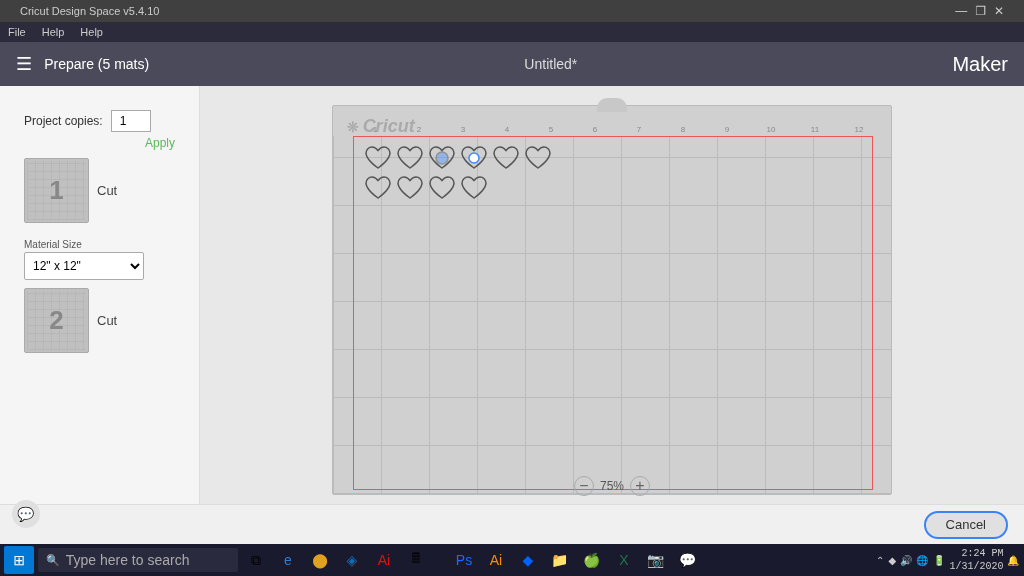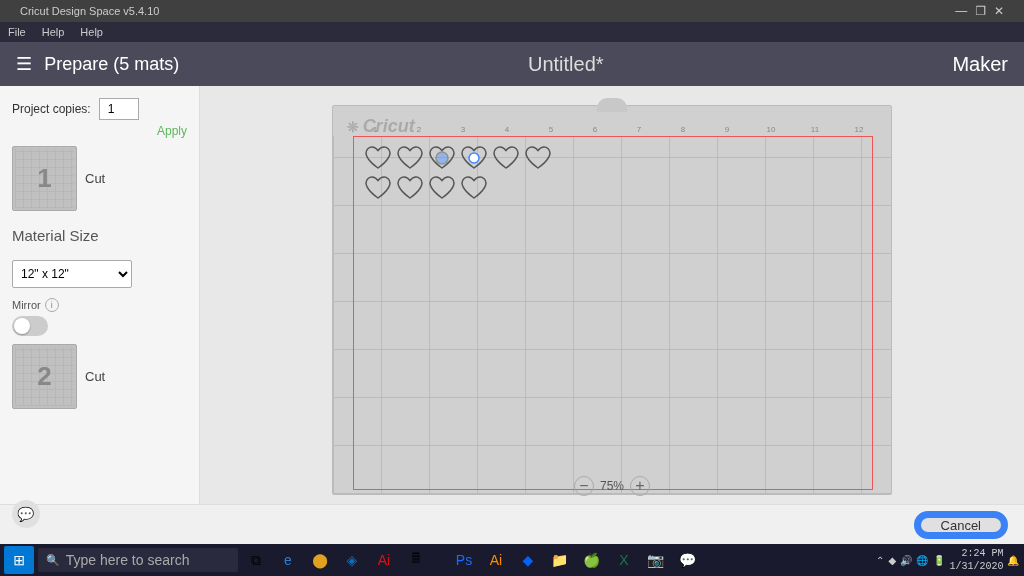--- a/index.html
+++ b/index.html
@@ -30,7 +30,7 @@
     }
     #appheader .left { display: flex; align-items: center; gap: 12px; }
     #appheader .hamburger { font-size: 18px; cursor: pointer; }
-    #appheader .prep-title { font-size: 18px; font-weight: 500; }
+    #appheader .prep-title { font-size: 14px; font-weight: 500; }
     #appheader .center { font-size: 20px; color: #ddd; }
     #appheader .right { font-size: 20px; }
 

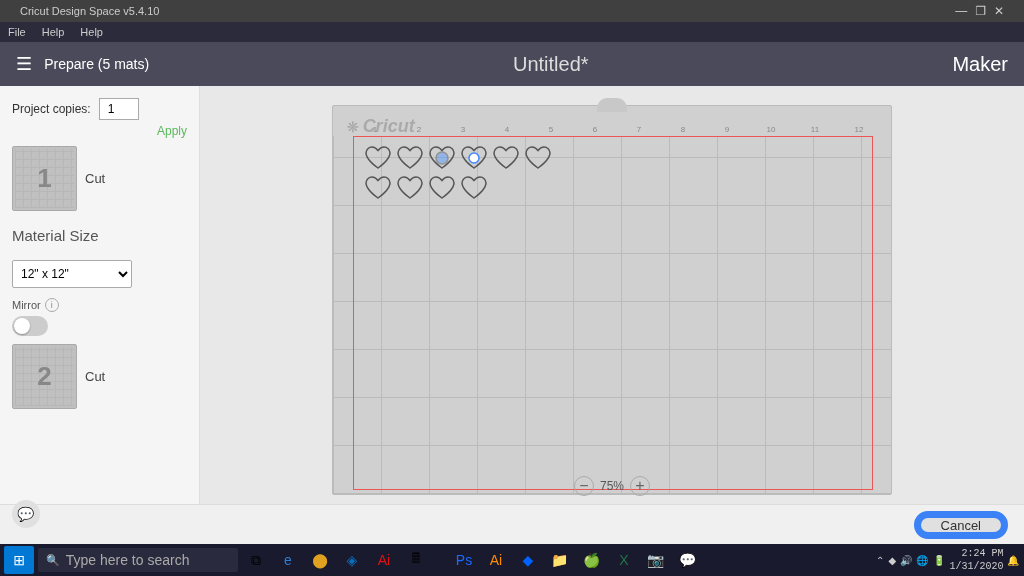--- a/index.html
+++ b/index.html
@@ -31,7 +31,7 @@
     #appheader .left { display: flex; align-items: center; gap: 12px; }
     #appheader .hamburger { font-size: 18px; cursor: pointer; }
     #appheader .prep-title { font-size: 14px; font-weight: 500; }
-    #appheader .center { font-size: 20px; color: #ddd; }
+    #appheader .center { font-size: 14px; color: #ddd; }
     #appheader .right { font-size: 20px; }
 
     

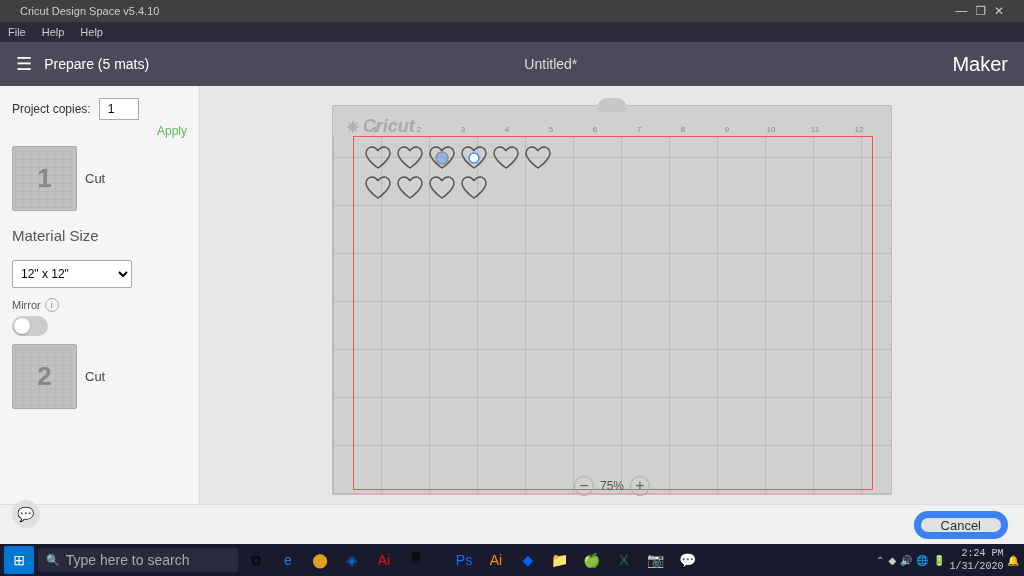--- a/index.html
+++ b/index.html
@@ -41,7 +41,7 @@
     #leftpanel {
       width: 200px; min-width: 200px; background: #f5f5f5;
       border-right: 1px solid #ddd; display: flex; flex-direction: column;
-      padding: 12px; overflow-y: auto; position: relative;
+      padding: 24px; overflow-y: auto; position: relative;
     }
     .project-copies-row { display: flex; align-items: center; gap: 8px; font-size: 12px; color: #333; margin-bottom: 4px; }
     .spinner-input { width: 40px; height: 22px; border: 1px solid #aaa; text-align: center; font-size: 12px; }

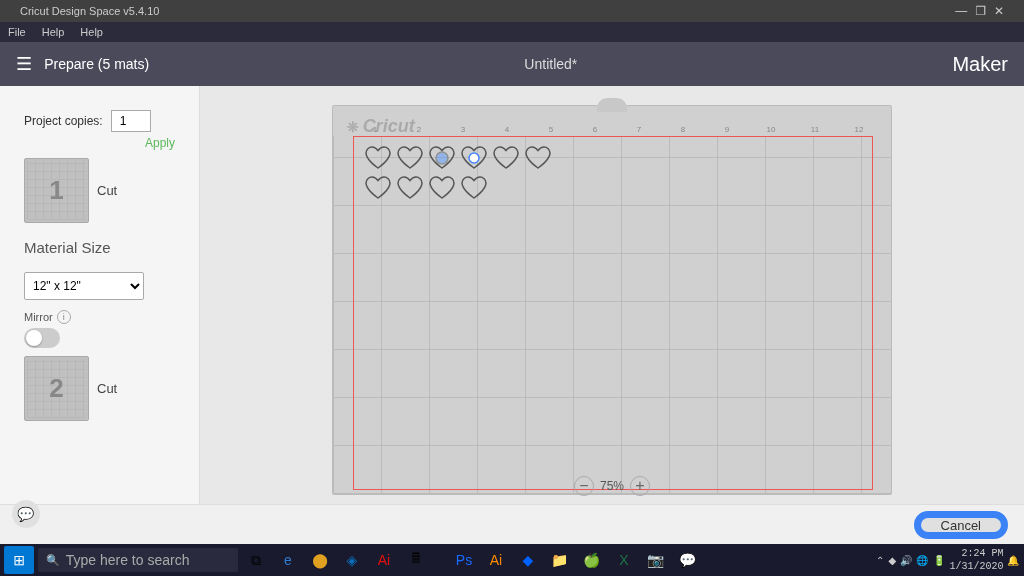--- a/index.html
+++ b/index.html
@@ -63,7 +63,7 @@
     .mat-label { font-size: 13px; color: #444; }
 
     .material-size-section { margin-top: 4px; }
-    .material-size-label { font-size: 15px; color: #555; margin-bottom: 16px; }
+    .material-size-label { font-size: 10px; color: #555; margin-bottom: 2px; }
     .material-size-select {
       width: 120px; height: 28px; border: 1px solid #aaa; background: #fff;
       font-size: 12px; padding: 0 4px; border-radius: 2px; cursor: pointer;

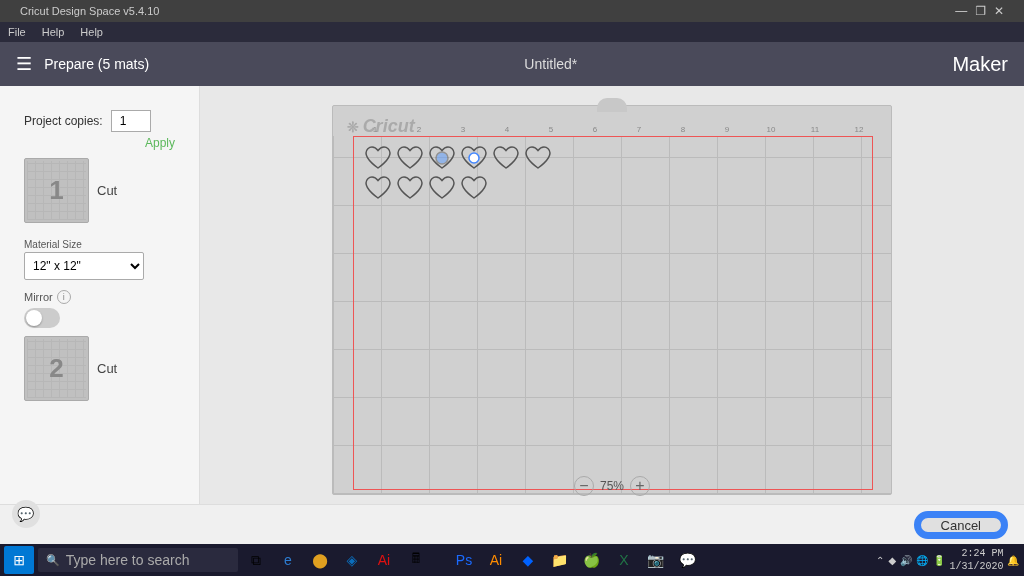--- a/index.html
+++ b/index.html
@@ -234,15 +234,6 @@
       </select>
     </div>
 
-    <div class="mirror-section">
-      <div class="mirror-label-row">
-        <span>Mirror</span>
-        <span class="info-icon">i</span>
-      </div>
-      <div class="toggle-switch">
-        <div class="knob"></div>
-      </div>
-    </div>
 
     <div class="mat-item mat-item-2">
       <div class="mat-thumbnail">

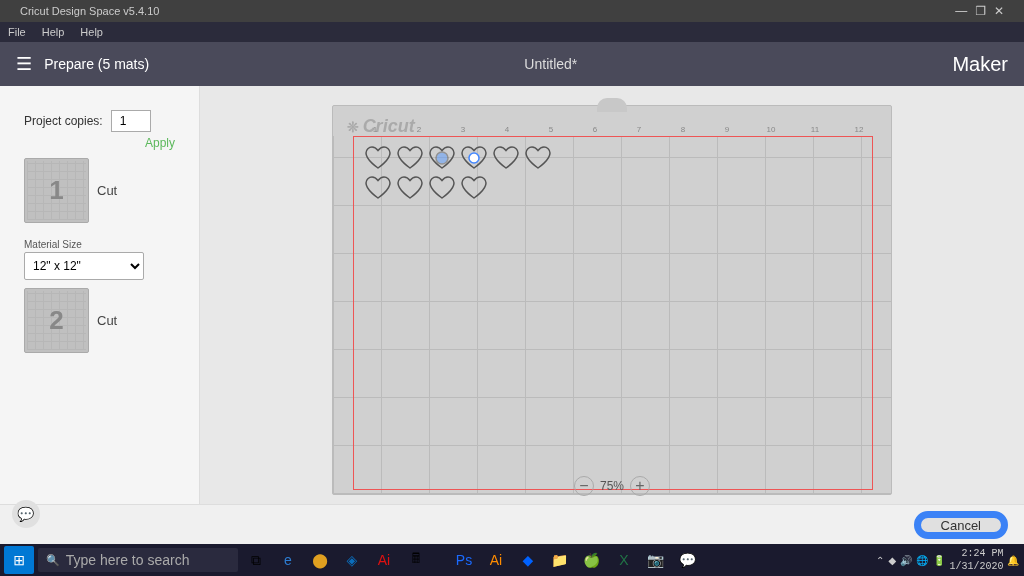--- a/index.html
+++ b/index.html
@@ -141,7 +141,7 @@
       padding: 0 16px; gap: 10px;
     }
     .cancel-btn {
-      height: 28px; padding: 0 20px; background: #e0e0e0; border: 7px solid #3b82f6;
+      height: 28px; padding: 0 20px; background: #e0e0e0; border: 2px solid #3b82f6;
       border-radius: 14px; font-size: 13px; cursor: pointer; color: #333;
     }
     .continue-btn {

